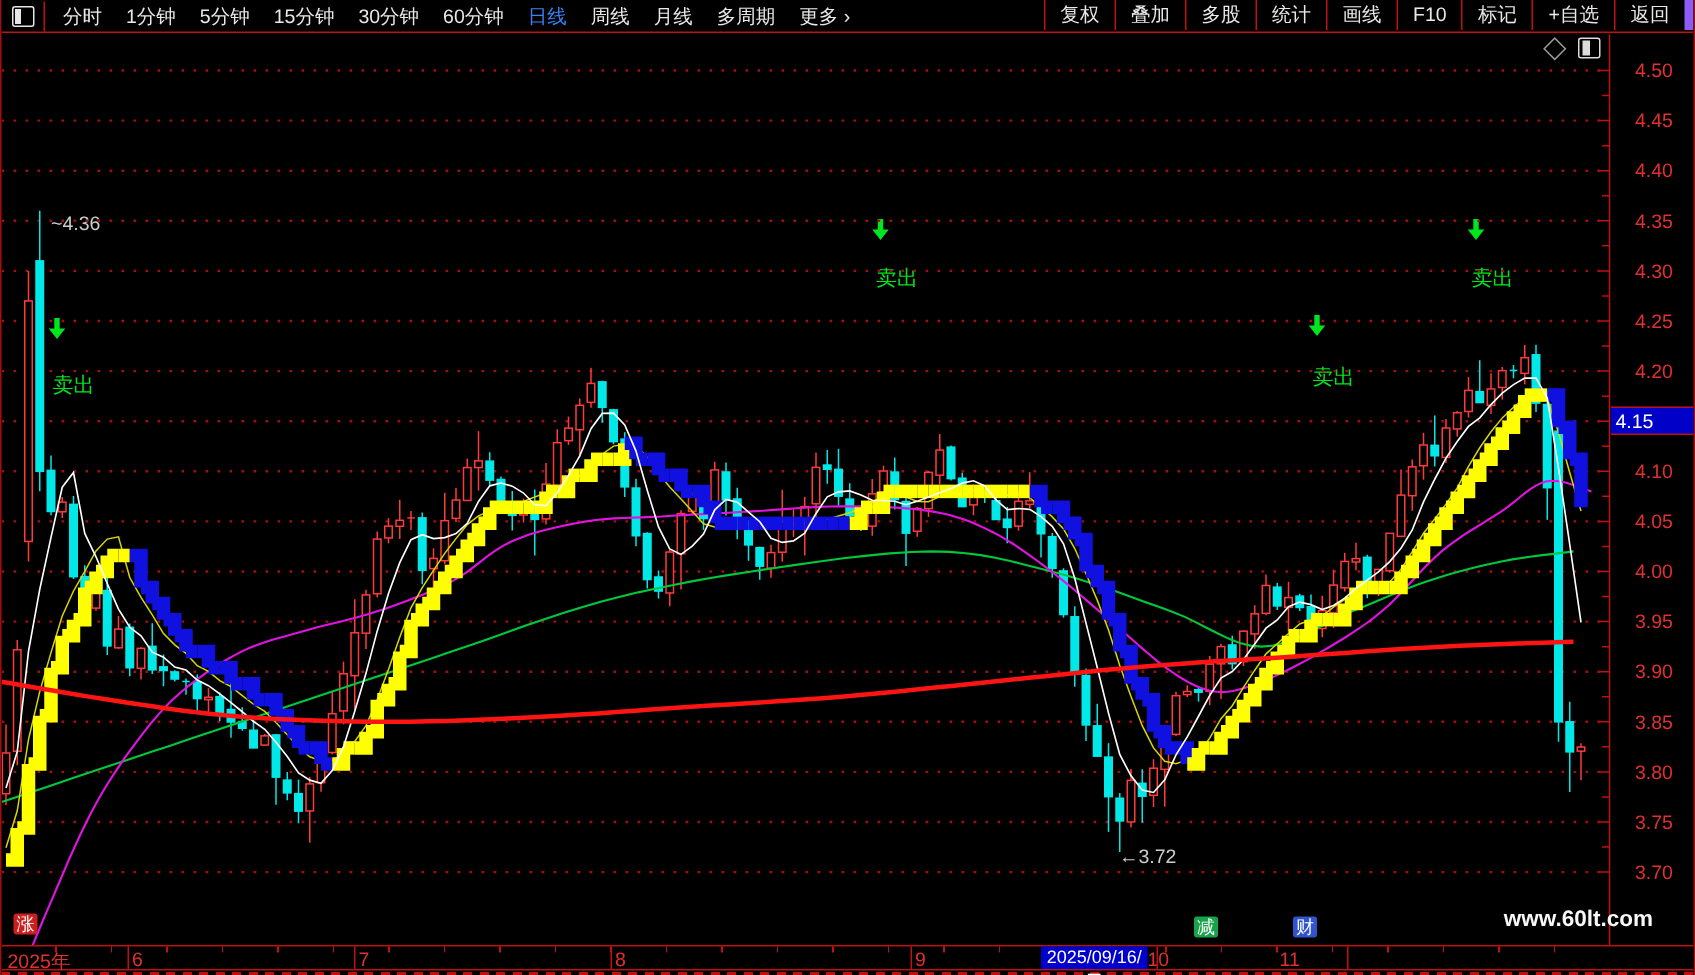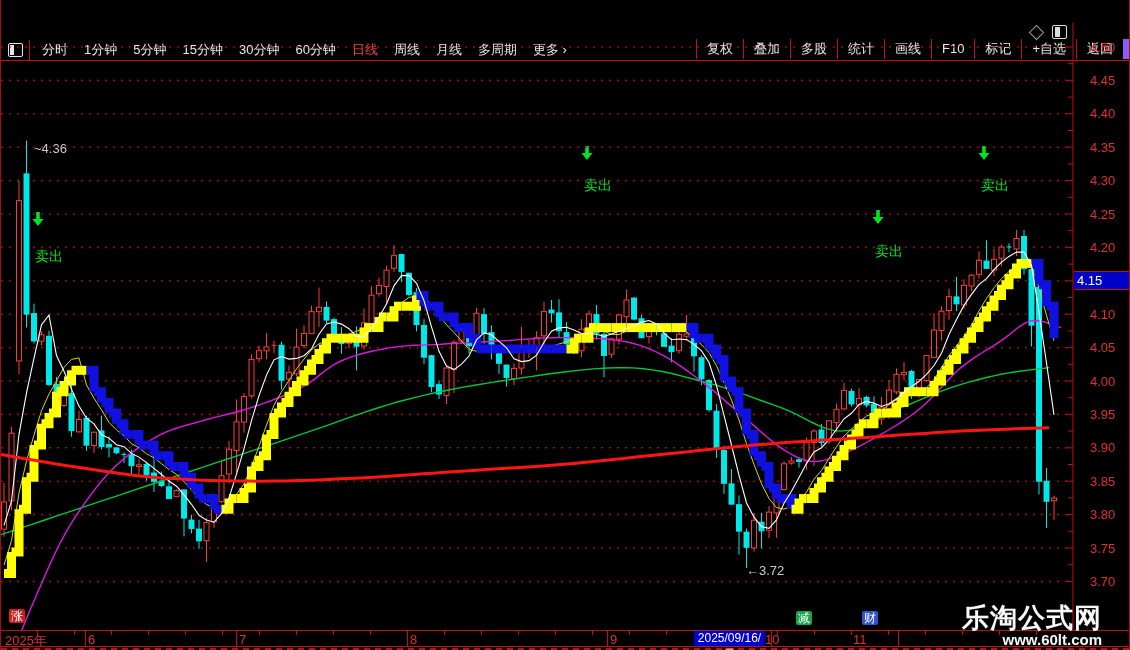--- a/index.html
+++ b/index.html
@@ -8,7 +8,7 @@
        border-left:1px solid #a01010;border-right:1px solid #a01010;box-sizing:border-box;}
   
   .menu-bar{position:absolute;left:0;top:0;width:100%;height:22px;background:#000;
-            border-bottom:1px solid #c01010;display:flex;align-items:center;box-sizing:border-box;margin-top:39px;}
+            border-bottom:1px solid #c01010;display:flex;align-items:center;box-sizing:border-box;}
   .menu-left{display:flex;align-items:center;height:100%;}
   .win-icon{width:13px;height:12px;border:1px solid #e6e6e6;border-radius:2px;margin:0 6px 0 7px;position:relative;}
   .win-icon::after{content:"";position:absolute;left:1px;top:1px;bottom:1px;width:4px;background:#e6e6e6;}

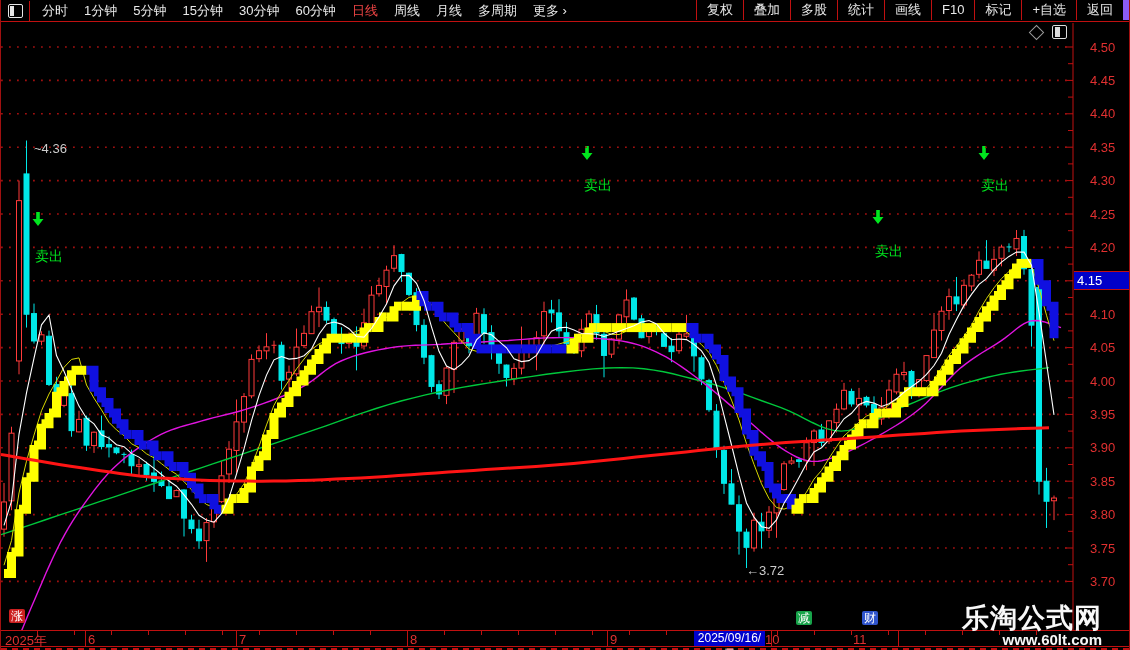--- a/index.html
+++ b/index.html
@@ -14,7 +14,7 @@
   .win-icon::after{content:"";position:absolute;left:1px;top:1px;bottom:1px;width:4px;background:#e6e6e6;}
   .menu-sep{width:1px;height:20px;background:#c01010;margin-right:4px;}
   .menu-item{color:#e8e8e8;font-size:13px;padding:0 8px;white-space:nowrap;cursor:default;}
-  .menu-item.active{color:#ef4444;}
+  .menu-item.active{color:#3b82f6;}
   .menu-right{margin-left:auto;display:flex;height:100%;align-items:flex-start;}
   .menu-right .menu-item{border-left:1px solid #c01010;padding:0 10px;height:20px;line-height:20px;}
   .menu-right .menu-item:last-child{border-right:6px solid #8b5cf6;}

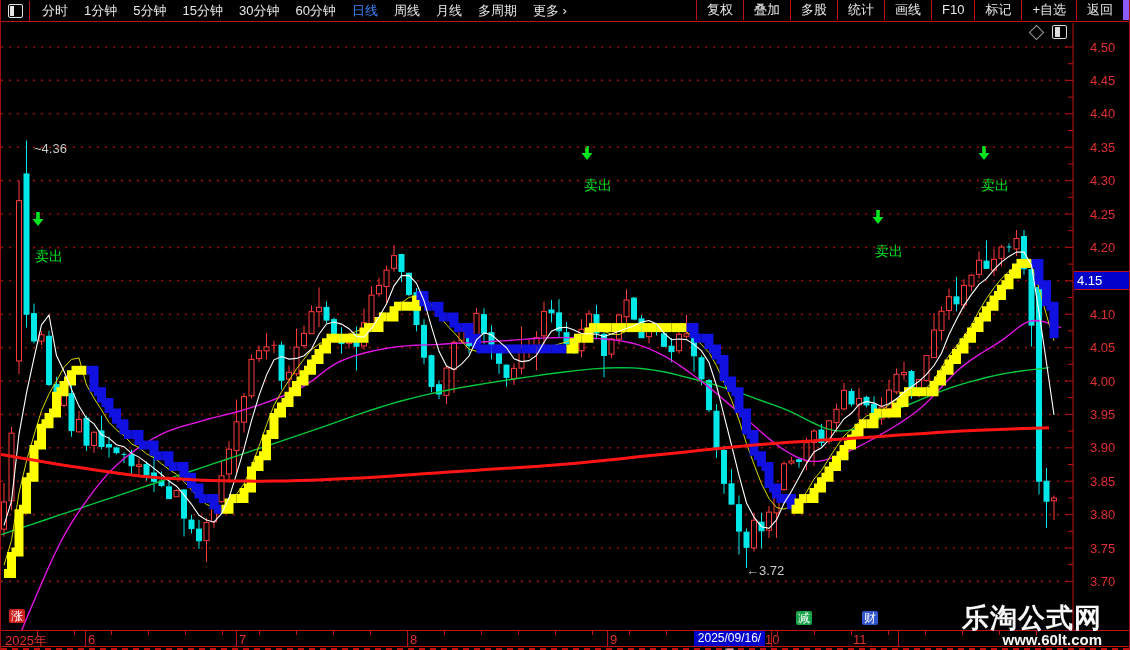--- a/index.html
+++ b/index.html
@@ -634,7 +634,6 @@
   <span class="badge" id="badge-2" style="left: 861px; top: 611px; background: rgb(47, 84, 204);">财</span>
 
   <div class="watermark">
-    <div class="wm1">乐淘公式网</div>
     <div class="wm2">www.60lt.com</div>
   </div>
 

